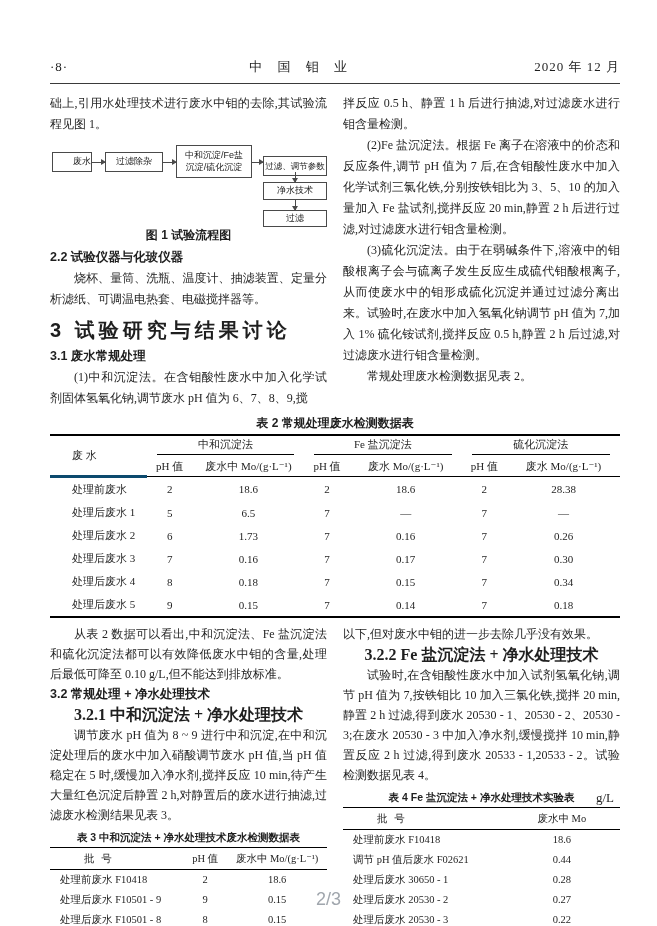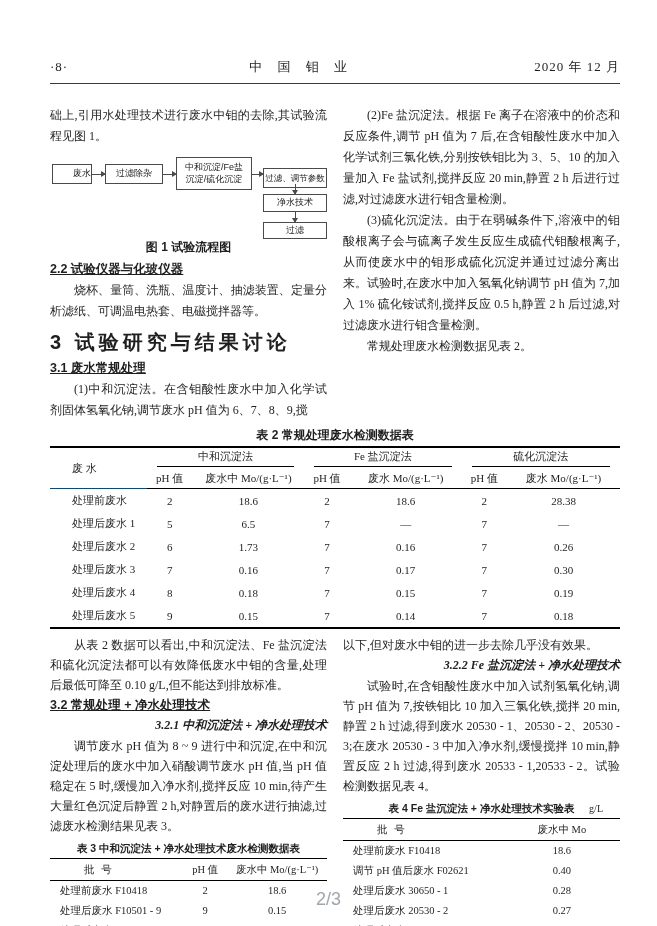--- a/index.html
+++ b/index.html
@@ -13,7 +13,7 @@
   .phead .mid{letter-spacing:6px;}
 
   
-  .cols{display:flex;gap:16px;margin-top:21px;}
+  .cols{display:flex;gap:16px;margin-top:9px;}
   .col{width:277px;font-size:12px;line-height:21px;text-align:justify;}
   .col.bottom{line-height:20px;}
   p{margin:0;}

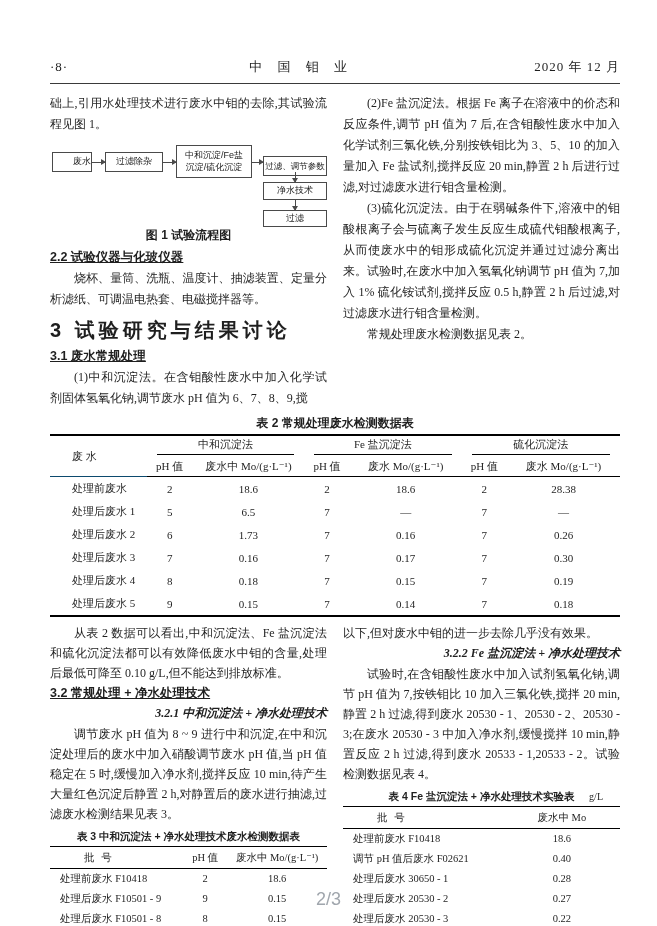--- a/index.html
+++ b/index.html
@@ -112,6 +112,7 @@
       </div>
 
       <div class="col">
+        <p>拌反应 0.5 h、静置 1 h 后进行抽滤,对过滤废水进行钼含量检测。</p>
         <p class="ind">(2)Fe 盐沉淀法。根据 Fe 离子在溶液中的价态和反应条件,调节 pH 值为 7 后,在含钼酸性废水中加入化学试剂三氯化铁,分别按铁钼比为 3、5、10 的加入量加入 Fe 盐试剂,搅拌反应 20 min,静置 2 h 后进行过滤,对过滤废水进行钼含量检测。</p>
         <p class="ind">(3)硫化沉淀法。由于在弱碱条件下,溶液中的钼酸根离子会与硫离子发生反应生成硫代钼酸根离子,从而使废水中的钼形成硫化沉淀并通过过滤分离出来。试验时,在废水中加入氢氧化钠调节 pH 值为 7,加入 1% 硫化铵试剂,搅拌反应 0.5 h,静置 2 h 后过滤,对过滤废水进行钼含量检测。</p>
         <p class="ind">常规处理废水检测数据见表 2。</p>

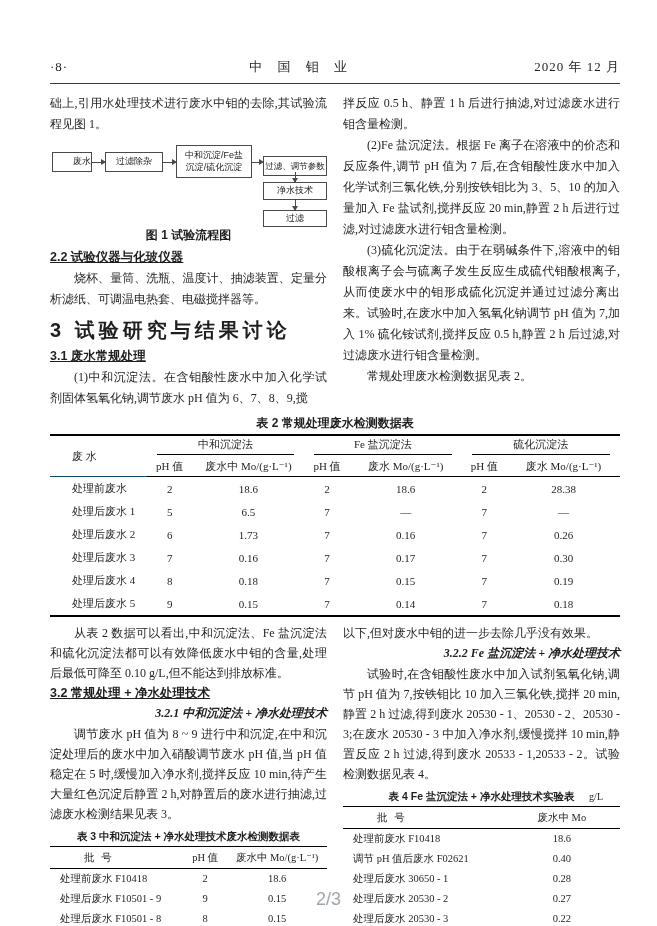--- a/index.html
+++ b/index.html
@@ -20,7 +20,7 @@
   .ind{text-indent:2em;}
 
   .h-sub{font-family:"Liberation Sans","DejaVu Sans",sans-serif;font-weight:bold;
-         font-size:12.5px;margin:1px 0;line-height:19px;text-align:left;text-decoration:underline;}
+         font-size:12.5px;margin:1px 0;line-height:19px;text-align:left;}
   .h-main{font-family:"Liberation Sans","DejaVu Sans",sans-serif;font-weight:bold;
           font-size:20px;margin:9px 0 6px;letter-spacing:4px;line-height:22px;text-align:left;}
   .h-ital{font-style:italic;font-size:12px;font-weight:bold;margin:1px 0;line-height:19px;text-align:right;}

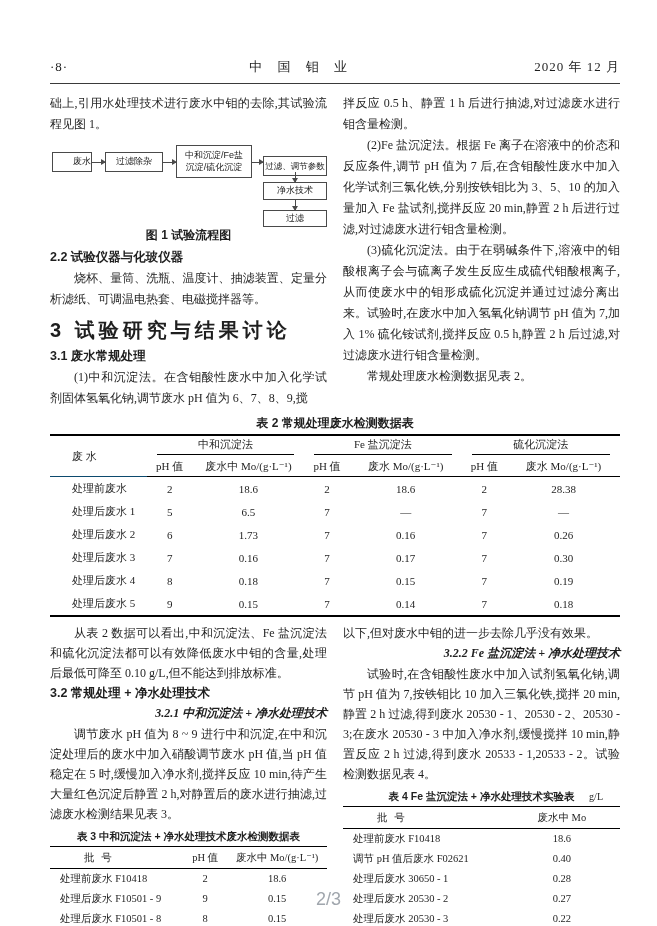--- a/index.html
+++ b/index.html
@@ -50,7 +50,7 @@
   .t2 .hdr td{height:20px;}
   .t2 .subhdr td{height:20px;border-bottom:1px solid #000;}
   .t2 .grp-line{border-bottom:1px solid #000;margin:0 10px;padding-bottom:2px;}
-  .t2 .wcol{width:17%;text-align:left;padding-left:22px;border-bottom:1px solid #0c4a6e;}
+  .t2 .wcol{width:17%;text-align:left;padding-left:22px;border-bottom:3px solid #0c4a6e;}
   .t2 tbody td{height:23px;}
   .t2 tbody .lbl{text-align:left;padding-left:22px;}
 

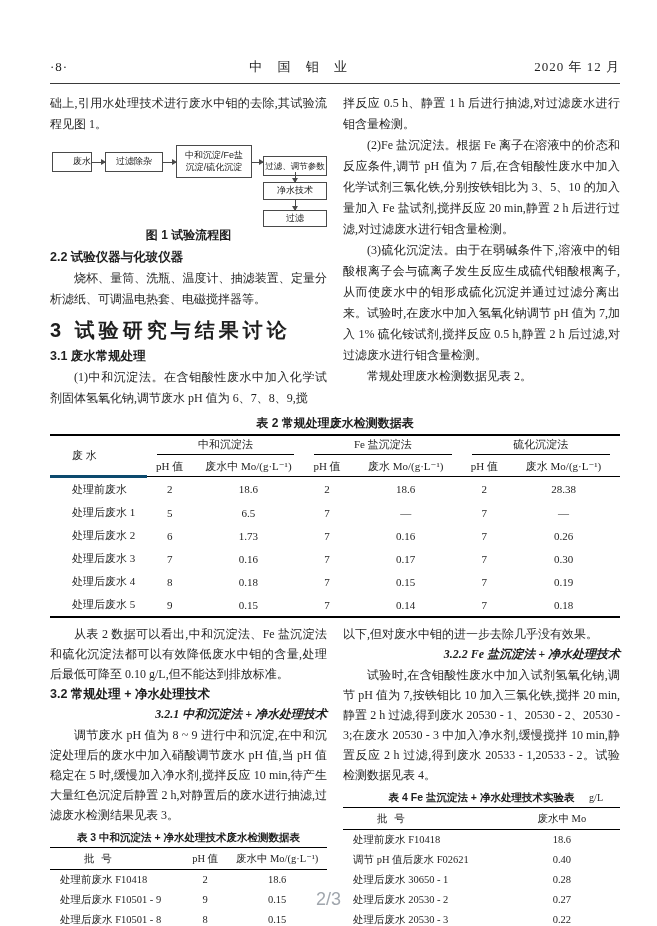--- a/index.html
+++ b/index.html
@@ -202,7 +202,7 @@
               <td>7</td>
               <td>0.15</td>
               <td>7</td>
-              <td>0.19</td>
+              <td>0.34</td>
             </tr>
 
             <tr>

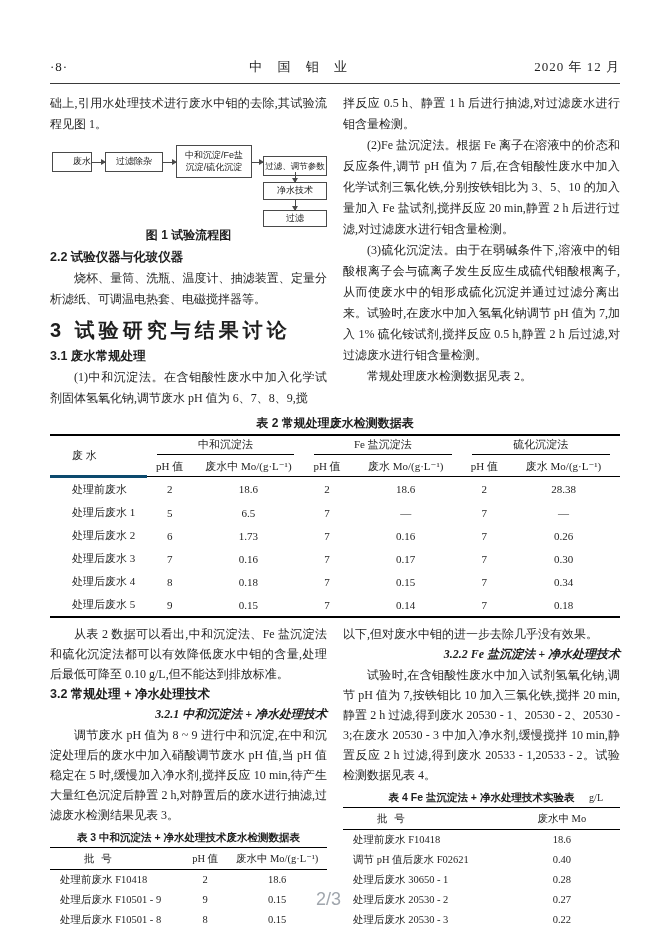--- a/index.html
+++ b/index.html
@@ -23,7 +23,7 @@
          font-size:12.5px;margin:1px 0;line-height:19px;text-align:left;}
   .h-main{font-family:"Liberation Sans","DejaVu Sans",sans-serif;font-weight:bold;
           font-size:20px;margin:9px 0 6px;letter-spacing:4px;line-height:22px;text-align:left;}
-  .h-ital{font-style:italic;font-size:12px;font-weight:bold;margin:1px 0;line-height:19px;text-align:right;}
+  .h-ital{font-size:16px;font-weight:bold;margin:1px 0;line-height:19px;text-align:center;}
 
   
   .flow{position:relative;height:84px;margin:5px 0 1px;

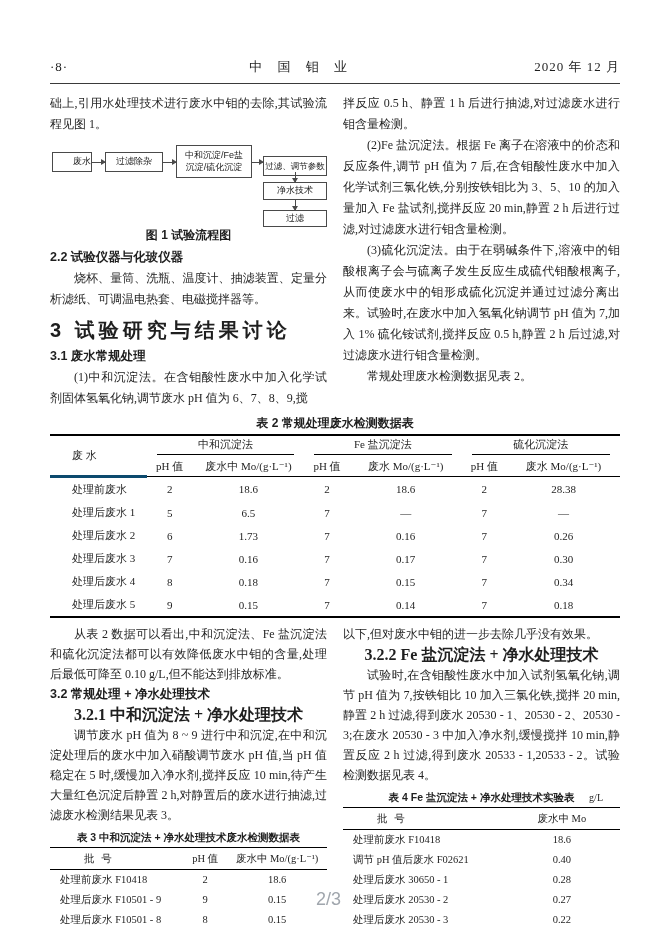--- a/index.html
+++ b/index.html
@@ -62,7 +62,7 @@
   .t34 .headlbl{text-align:left;padding-left:34px;letter-spacing:2px;}
 
   .t4bar{position:relative;}
-  .t4unit{position:absolute;right:17px;top:1px;font-weight:normal;font-size:10px;
+  .t4unit{position:absolute;right:6px;top:1px;font-weight:normal;font-size:13px;
           font-family:"Liberation Serif",serif;}
 
   

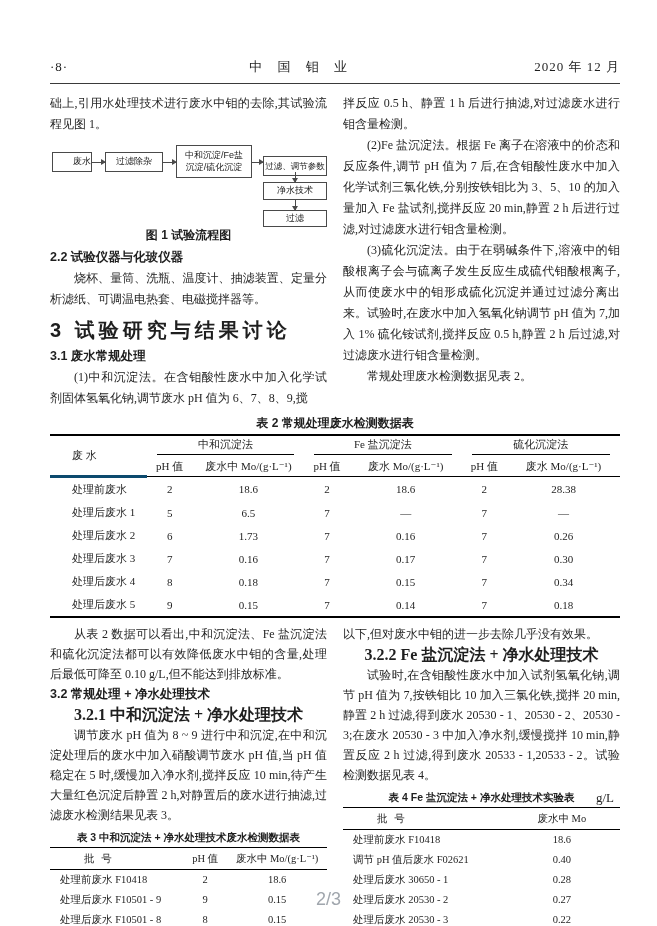--- a/index.html
+++ b/index.html
@@ -293,7 +293,7 @@
 
               <tr>
                 <td class="lbl">调节 pH 值后废水 F02621</td>
-                <td>0.40</td>
+                <td>0.44</td>
               </tr>
 
               <tr>

